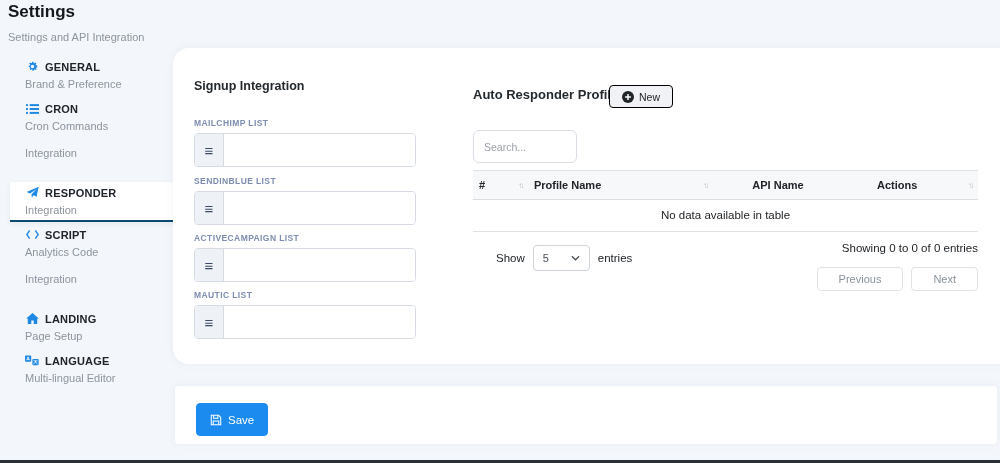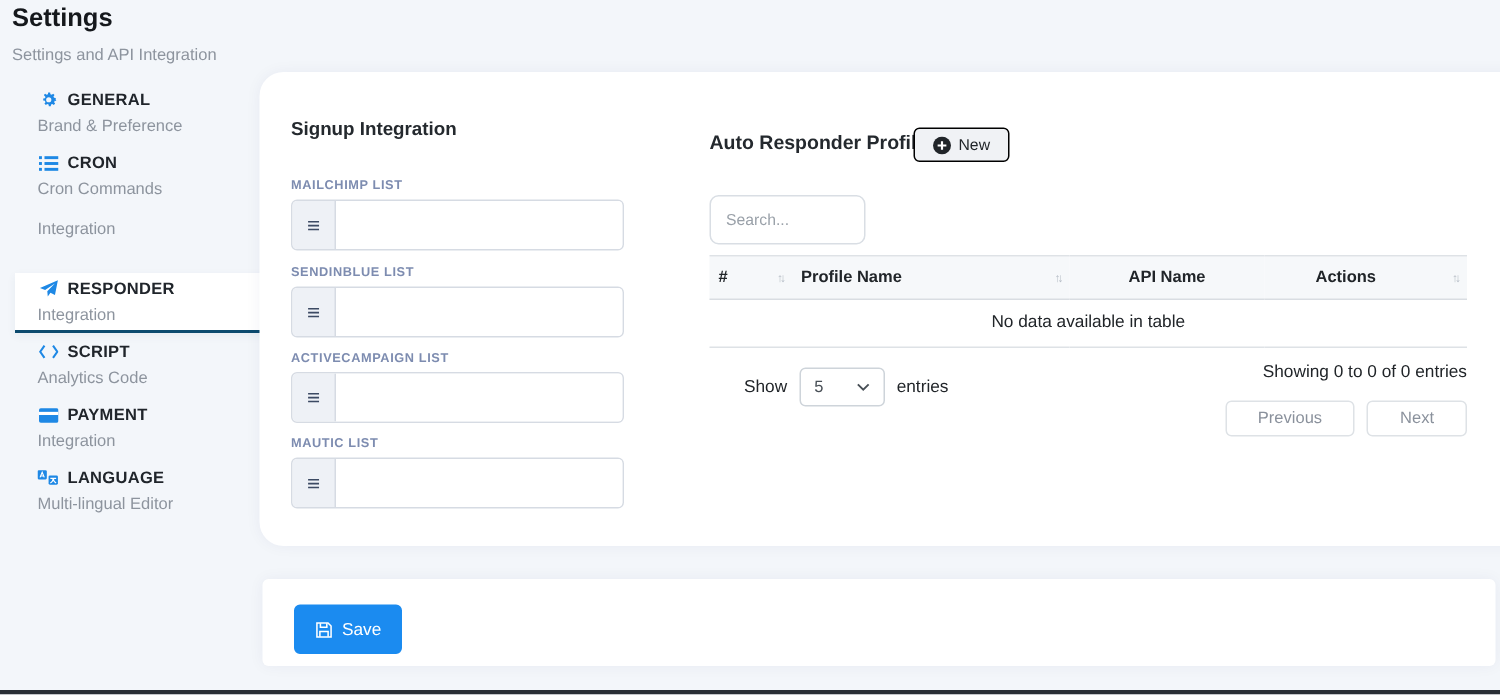--- a/index.html
+++ b/index.html
@@ -144,15 +144,6 @@
   </div>
 
   <div class="nav-item">
-    <div class="row1">
-      <span class="icon">
-        <svg width="13" height="10" viewBox="0 0 16 12">
-            <rect width="16" height="12" rx="1.5" fill="#1e88e5"></rect>
-            <rect y="3" width="16" height="2.6" fill="#fff"></rect>
-          </svg>
-      </span>
-      <span class="label">PAYMENT</span>
-    </div>
     <div class="sub">Integration</div>
   </div>
 

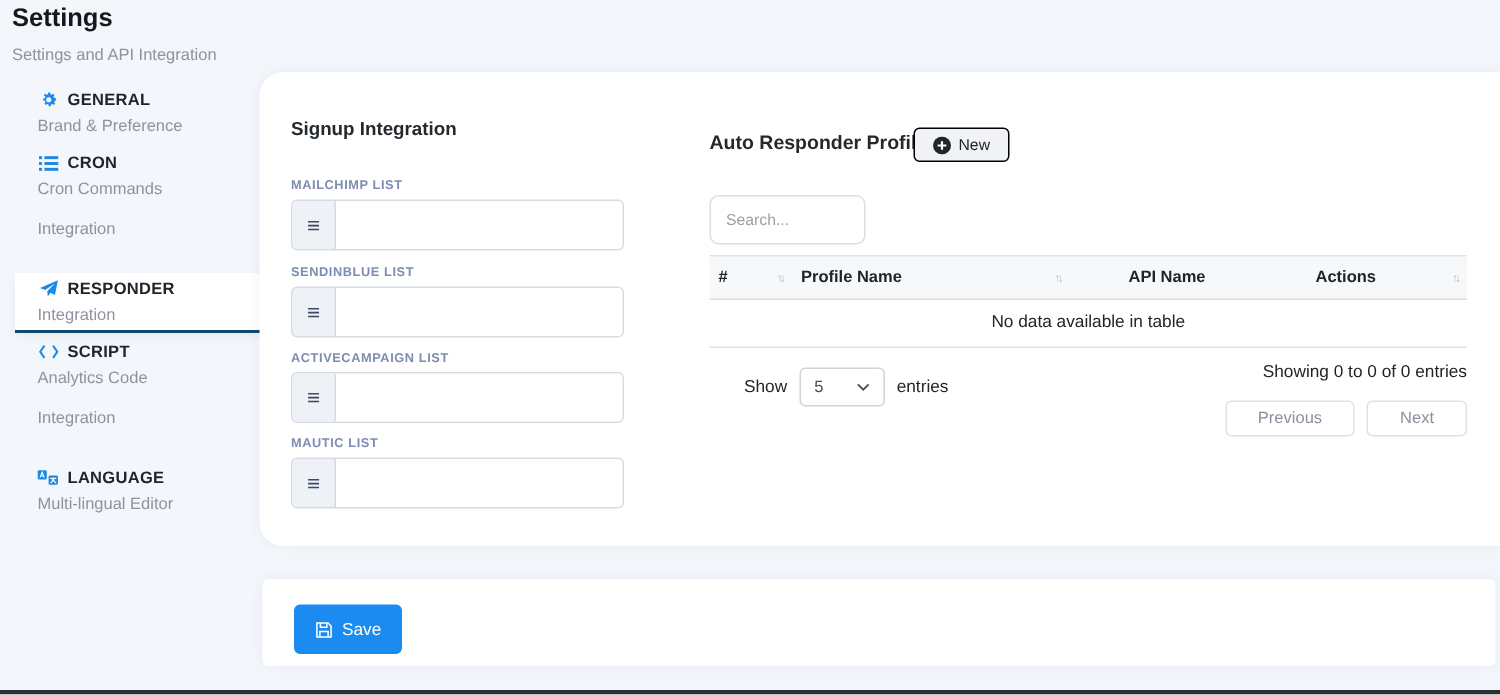--- a/index.html
+++ b/index.html
@@ -147,6 +147,17 @@
     <div class="sub">Integration</div>
   </div>
 
+  <div class="nav-item">
+    <div class="row1">
+      <span class="icon">
+        <svg width="13" height="11" viewBox="0 0 16 14">
+            <path fill="#1e88e5" d="M8 0L0 7h2v7h4.4V9.4h3.2V14H14V7h2z"></path>
+          </svg>
+      </span>
+      <span class="label">LANDING</span>
+    </div>
+    <div class="sub">Page Setup</div>
+  </div>
 
   <div class="nav-item">
     <div class="row1">

